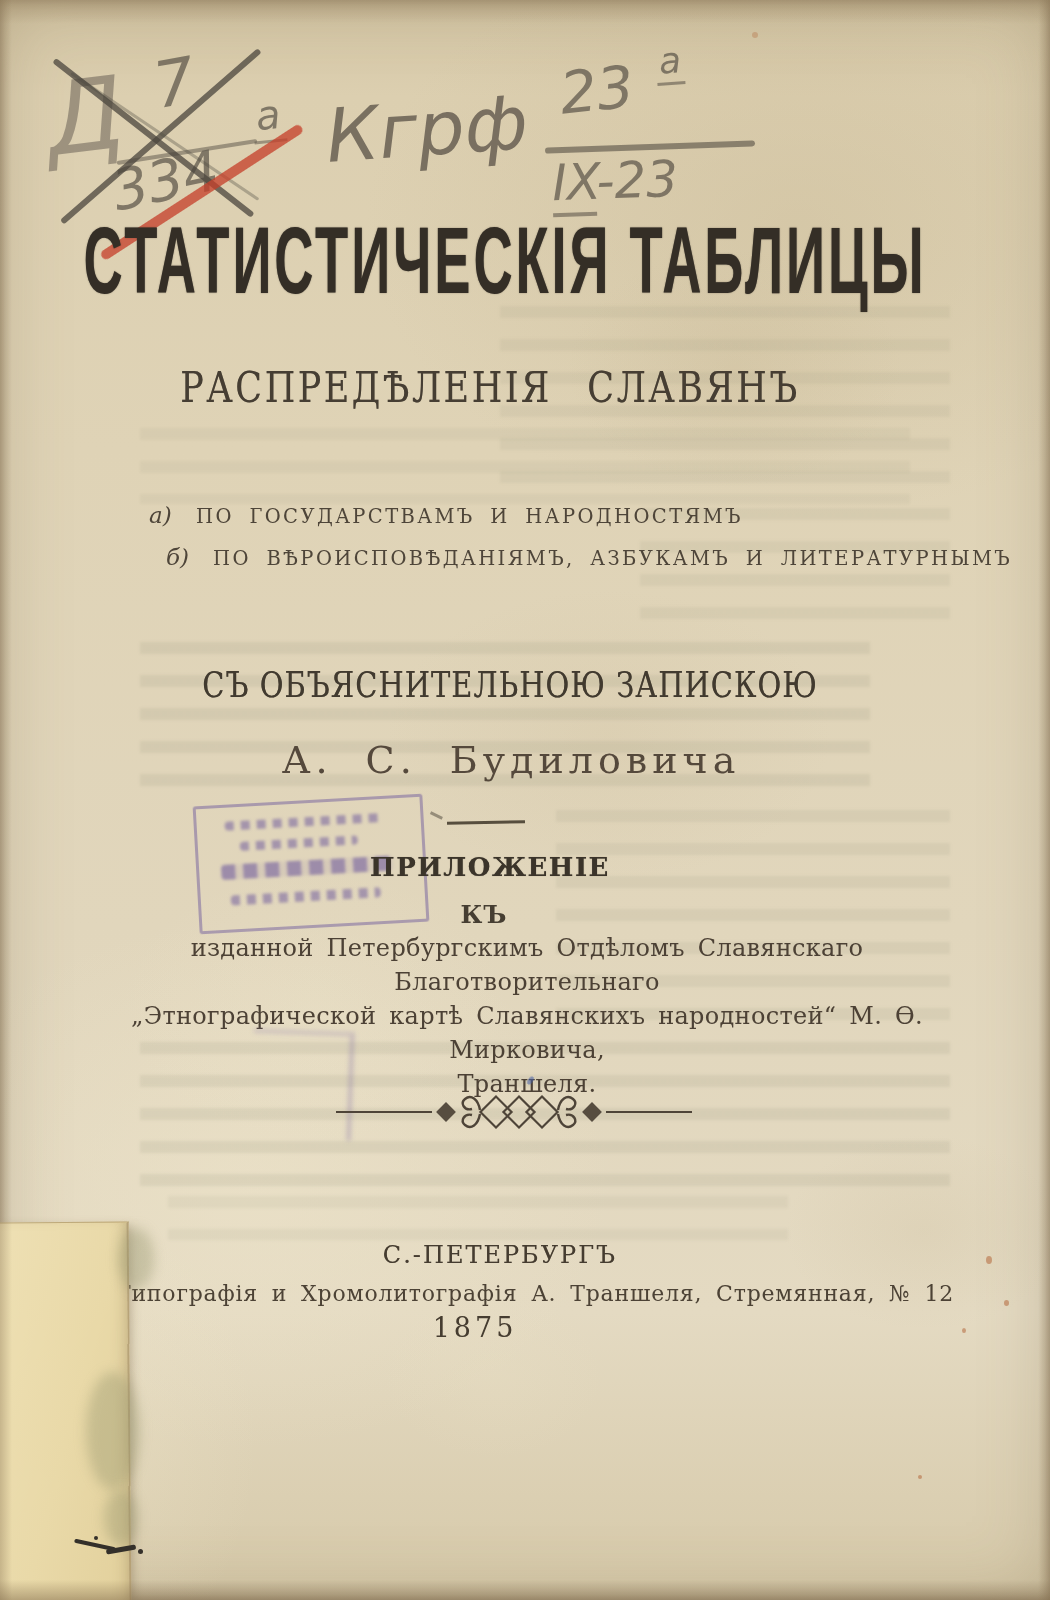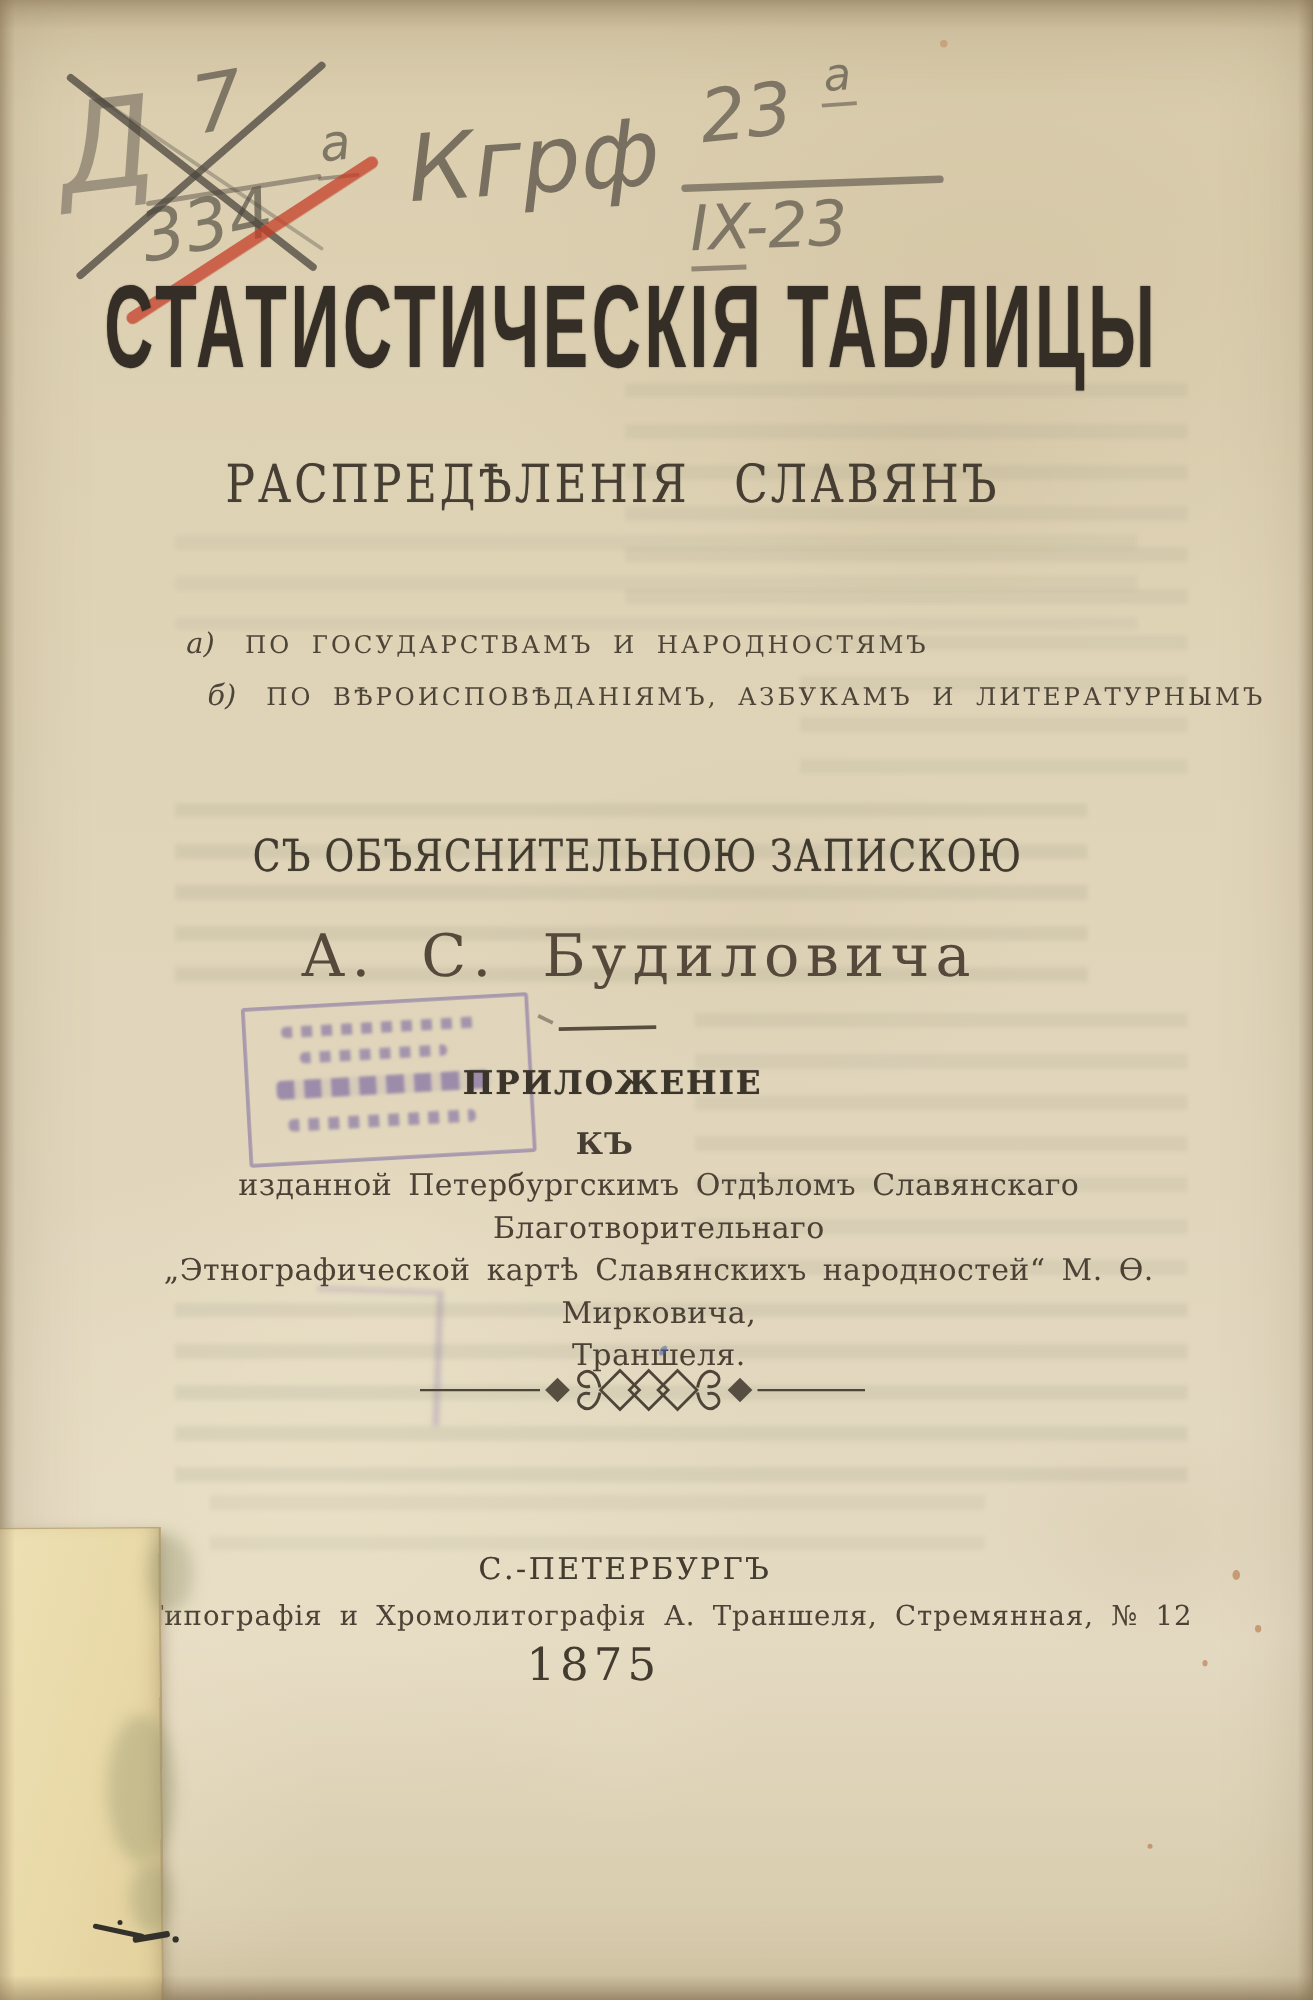--- a/index.html
+++ b/index.html
@@ -66,7 +66,7 @@
   .marker{display:inline-block;min-width:47px;font-style:italic;font-size:23px;letter-spacing:0;}
   .withnote{left:calc(50% - 15px);top:664px;transform:translateX(-50%) scaleY(1.22);transform-origin:center top;
     font-size:29px;letter-spacing:1px;color:#413a2f;text-shadow:0 0 .6px rgba(65,58,47,.6);}
-  .author{left:calc(50% - 14px);top:738px;transform:translateX(-50%);font-size:47px;letter-spacing:5px;word-spacing:16px;color:#55493c;}
+  .author{left:calc(50% - 14px);top:738px;transform:translateX(-50%);font-size:38px;letter-spacing:5px;word-spacing:16px;color:#55493c;}
   .minirule{left:447px;top:821px;width:78px;height:3px;background:#574e3e;transform:rotate(-1.2deg);}
   .rule-tick{left:430px;top:814px;width:13px;height:2.5px;background:rgba(90,82,70,.55);transform:rotate(26deg);}
   .apx-h{left:490px;top:852px;transform:translateX(-50%);font-size:26px;font-weight:bold;letter-spacing:1.5px;

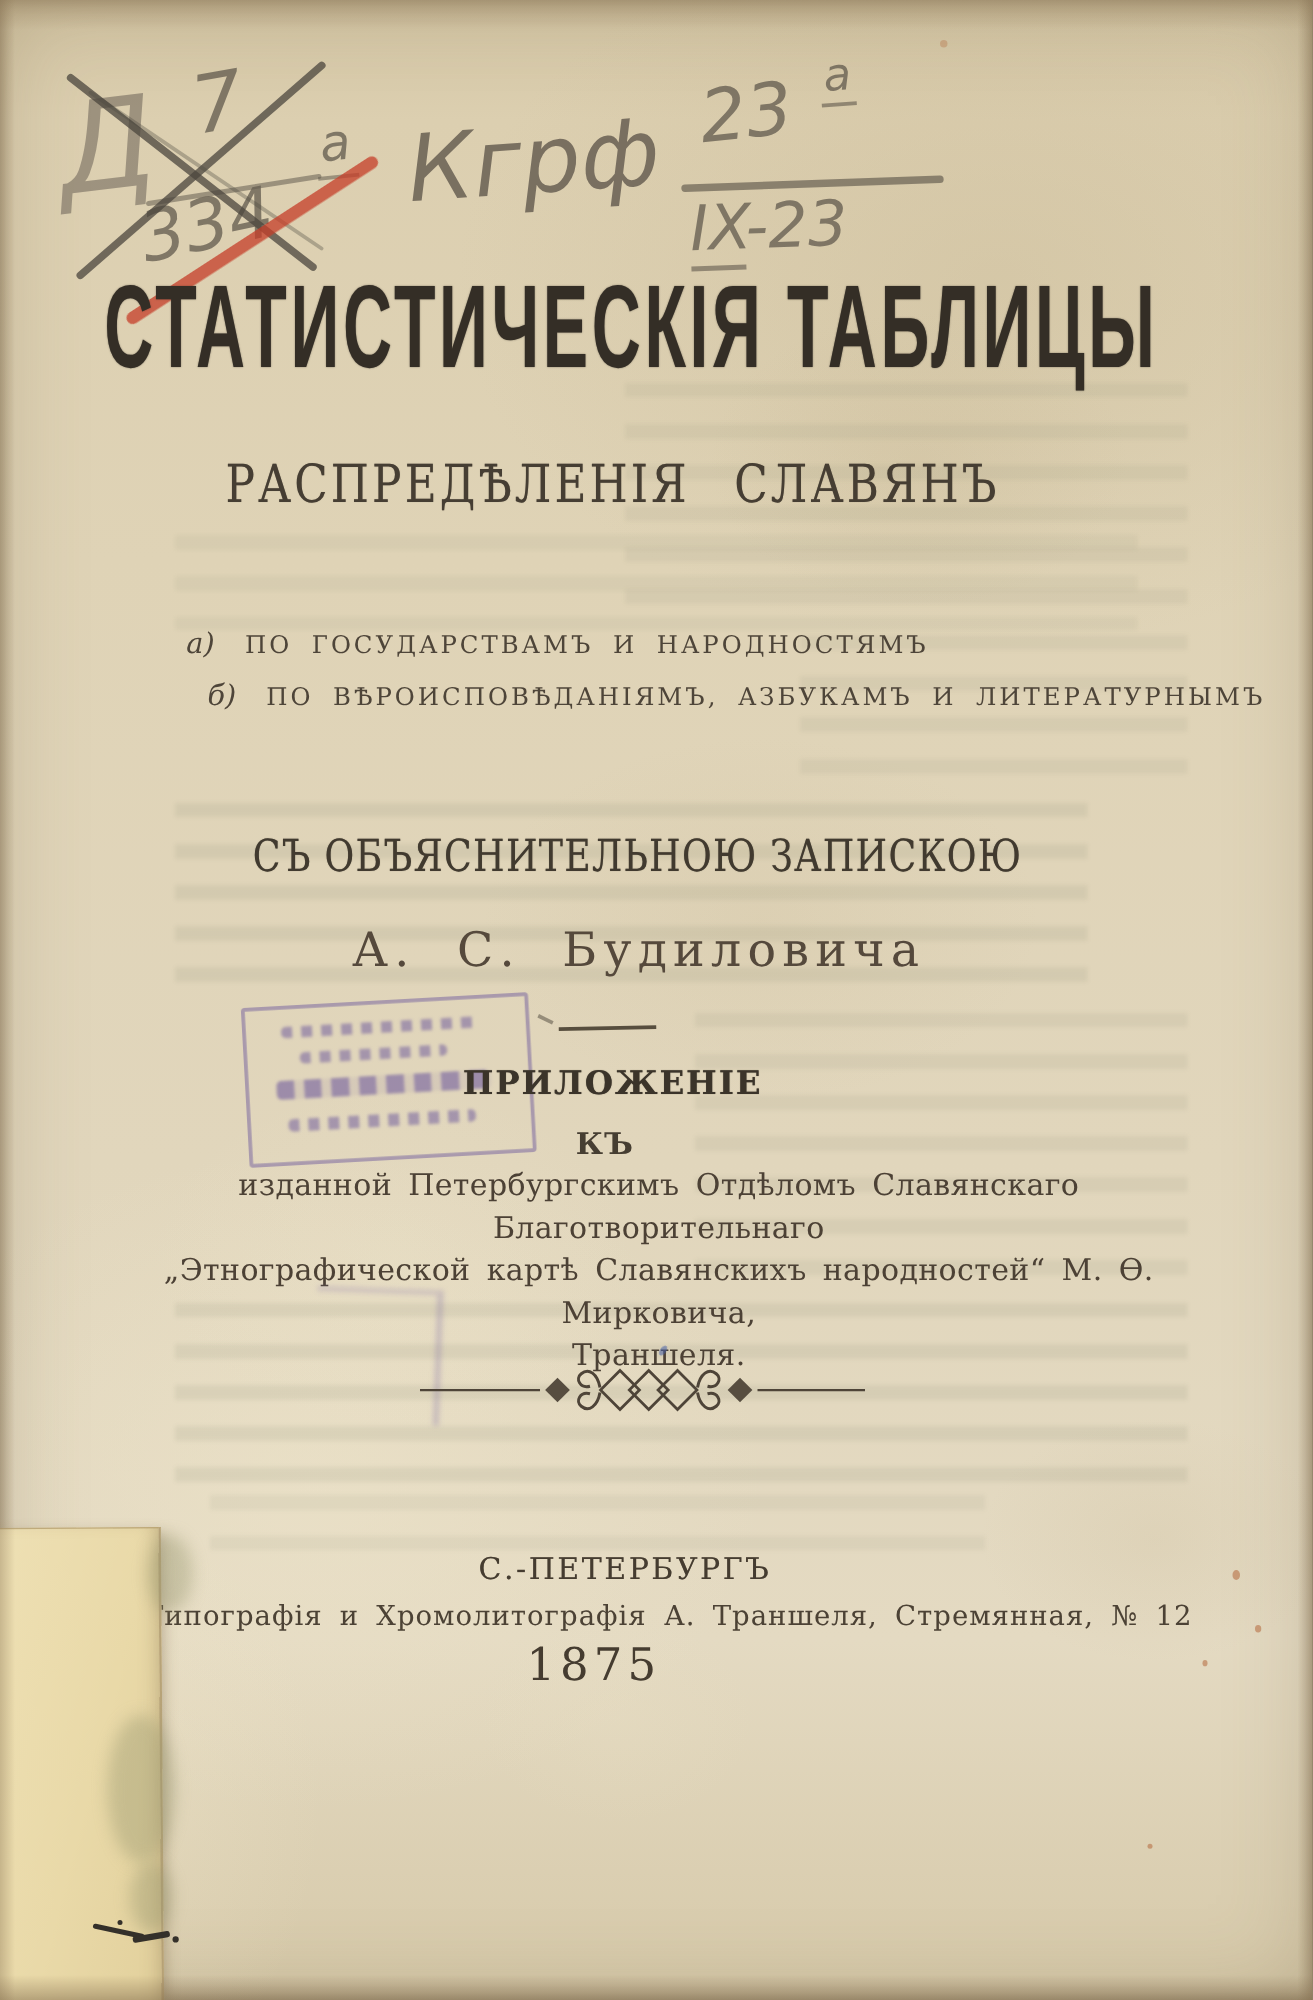--- a/index.html
+++ b/index.html
@@ -76,7 +76,7 @@
     font-size:24px;line-height:34px;word-spacing:5px;letter-spacing:.3px;color:#4c4135;}
   .city{left:500px;top:1241px;transform:translateX(-50%);font-size:24px;letter-spacing:2px;color:#453c30;text-shadow:0 0 .5px rgba(69,60,48,.5);}
   .publisher{left:535px;top:1281px;transform:translateX(-50%);font-size:22px;letter-spacing:.8px;word-spacing:6px;color:#4c4235;}
-  .year{left:475px;top:1312px;transform:translateX(-50%);font-size:36px;letter-spacing:4px;color:#453c30;}
+  .year{left:475px;top:1312px;transform:translateX(-50%);font-size:27px;letter-spacing:4px;color:#453c30;}
   
   .stamp{left:196px;top:800px;width:224px;height:122px;border:3px solid rgba(114,94,158,.5);border-radius:3px;
     transform:rotate(-3.2deg);filter:blur(.4px);}

